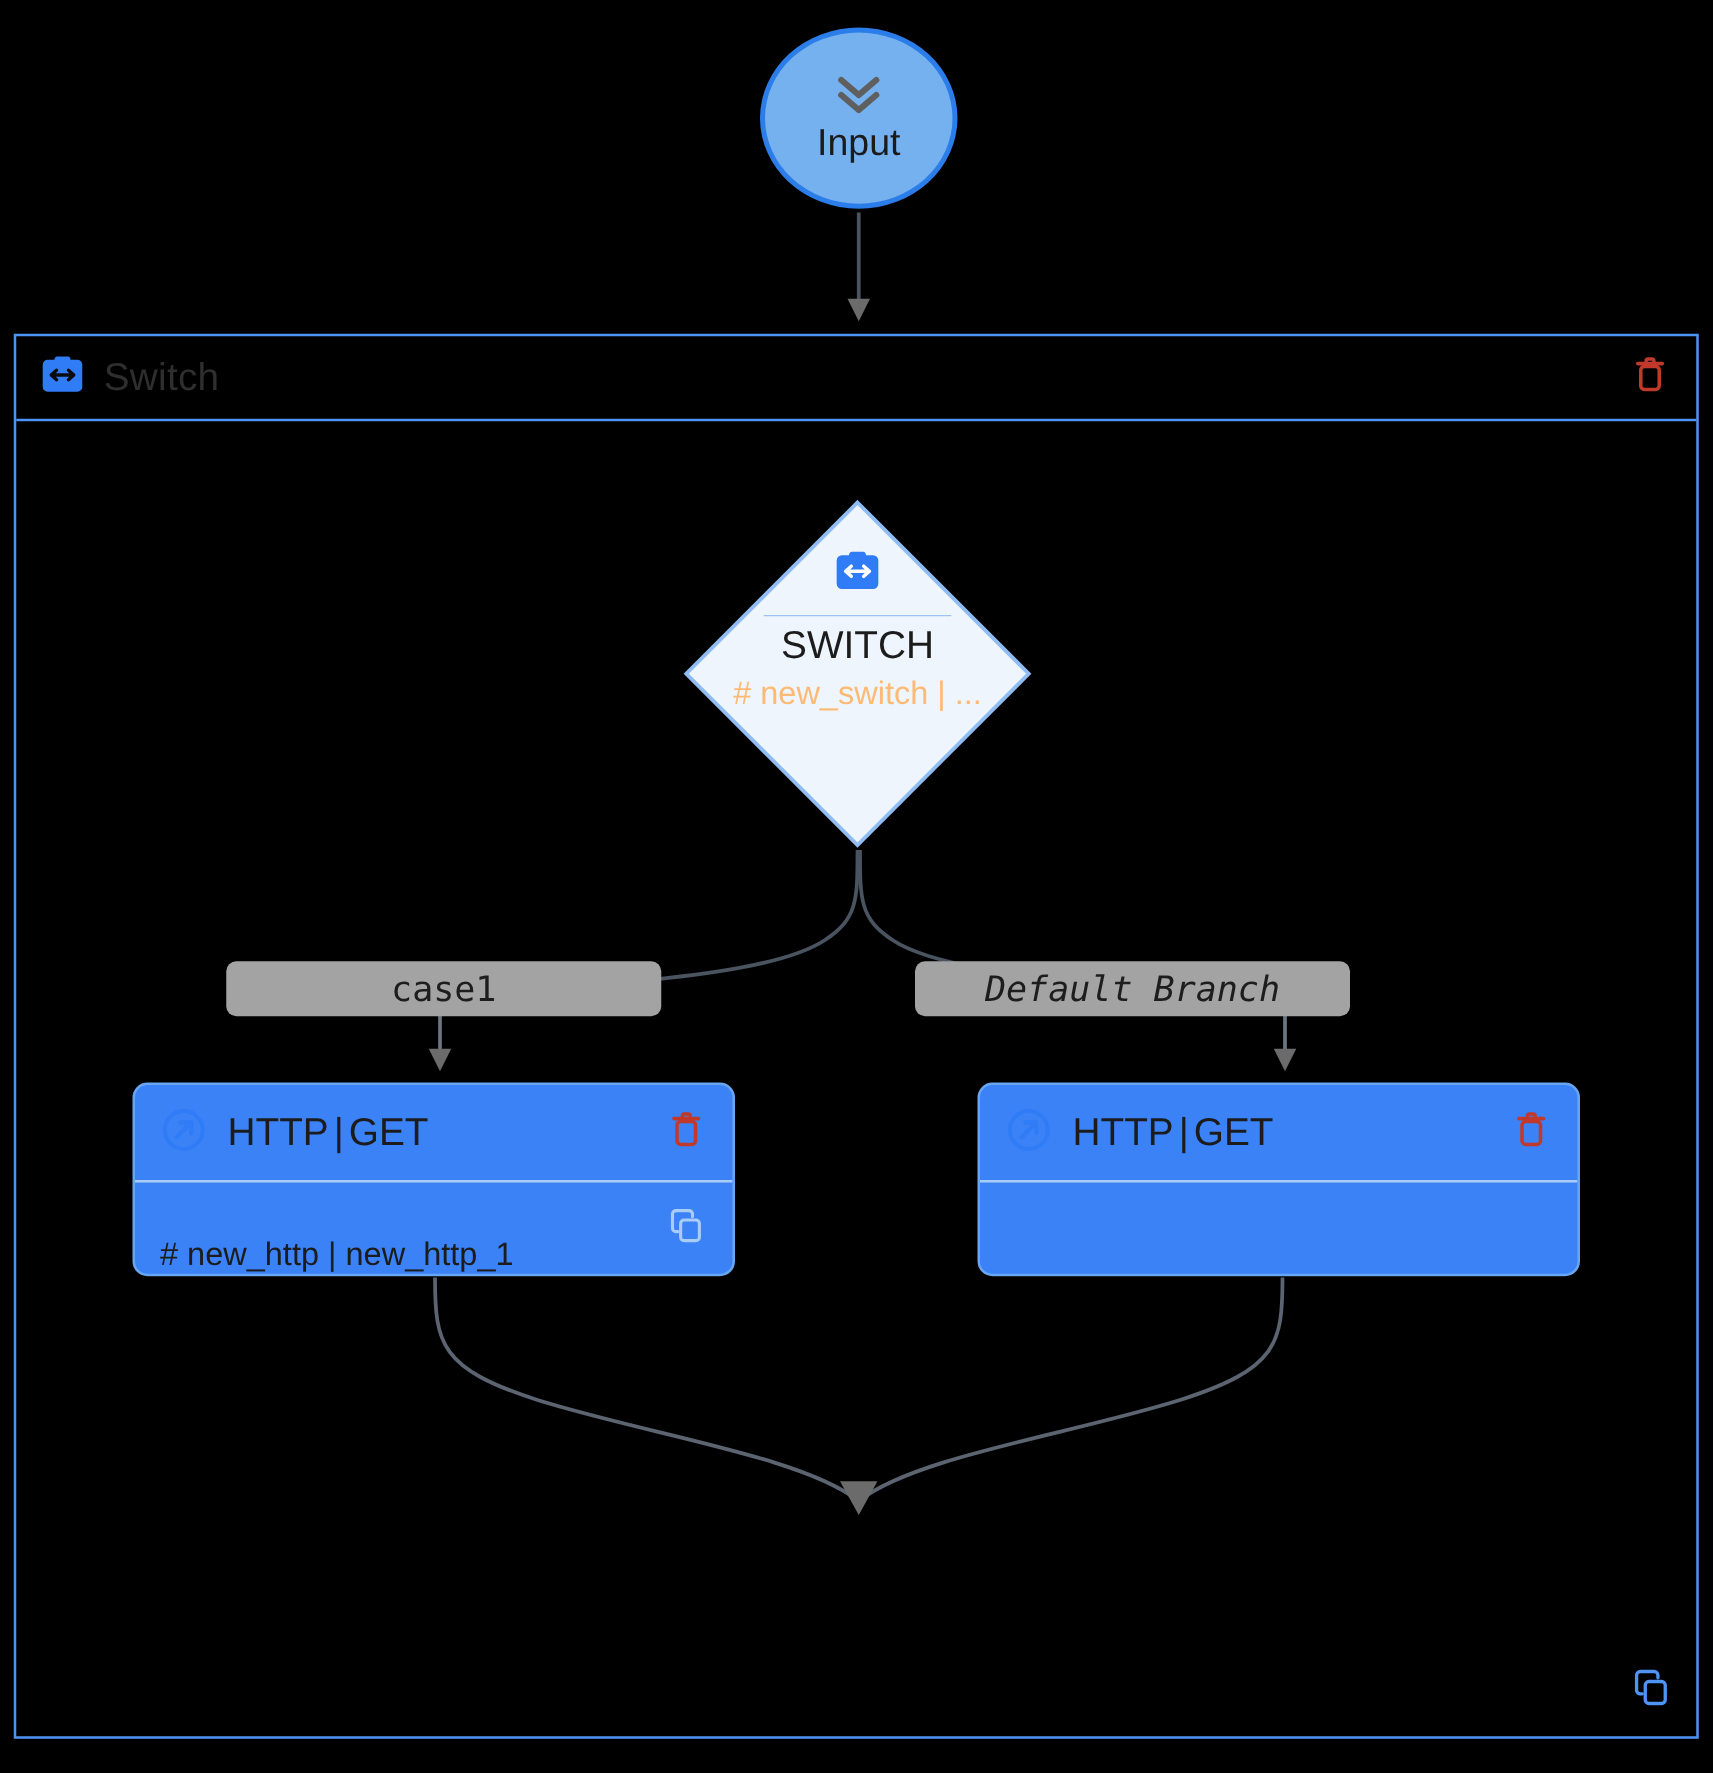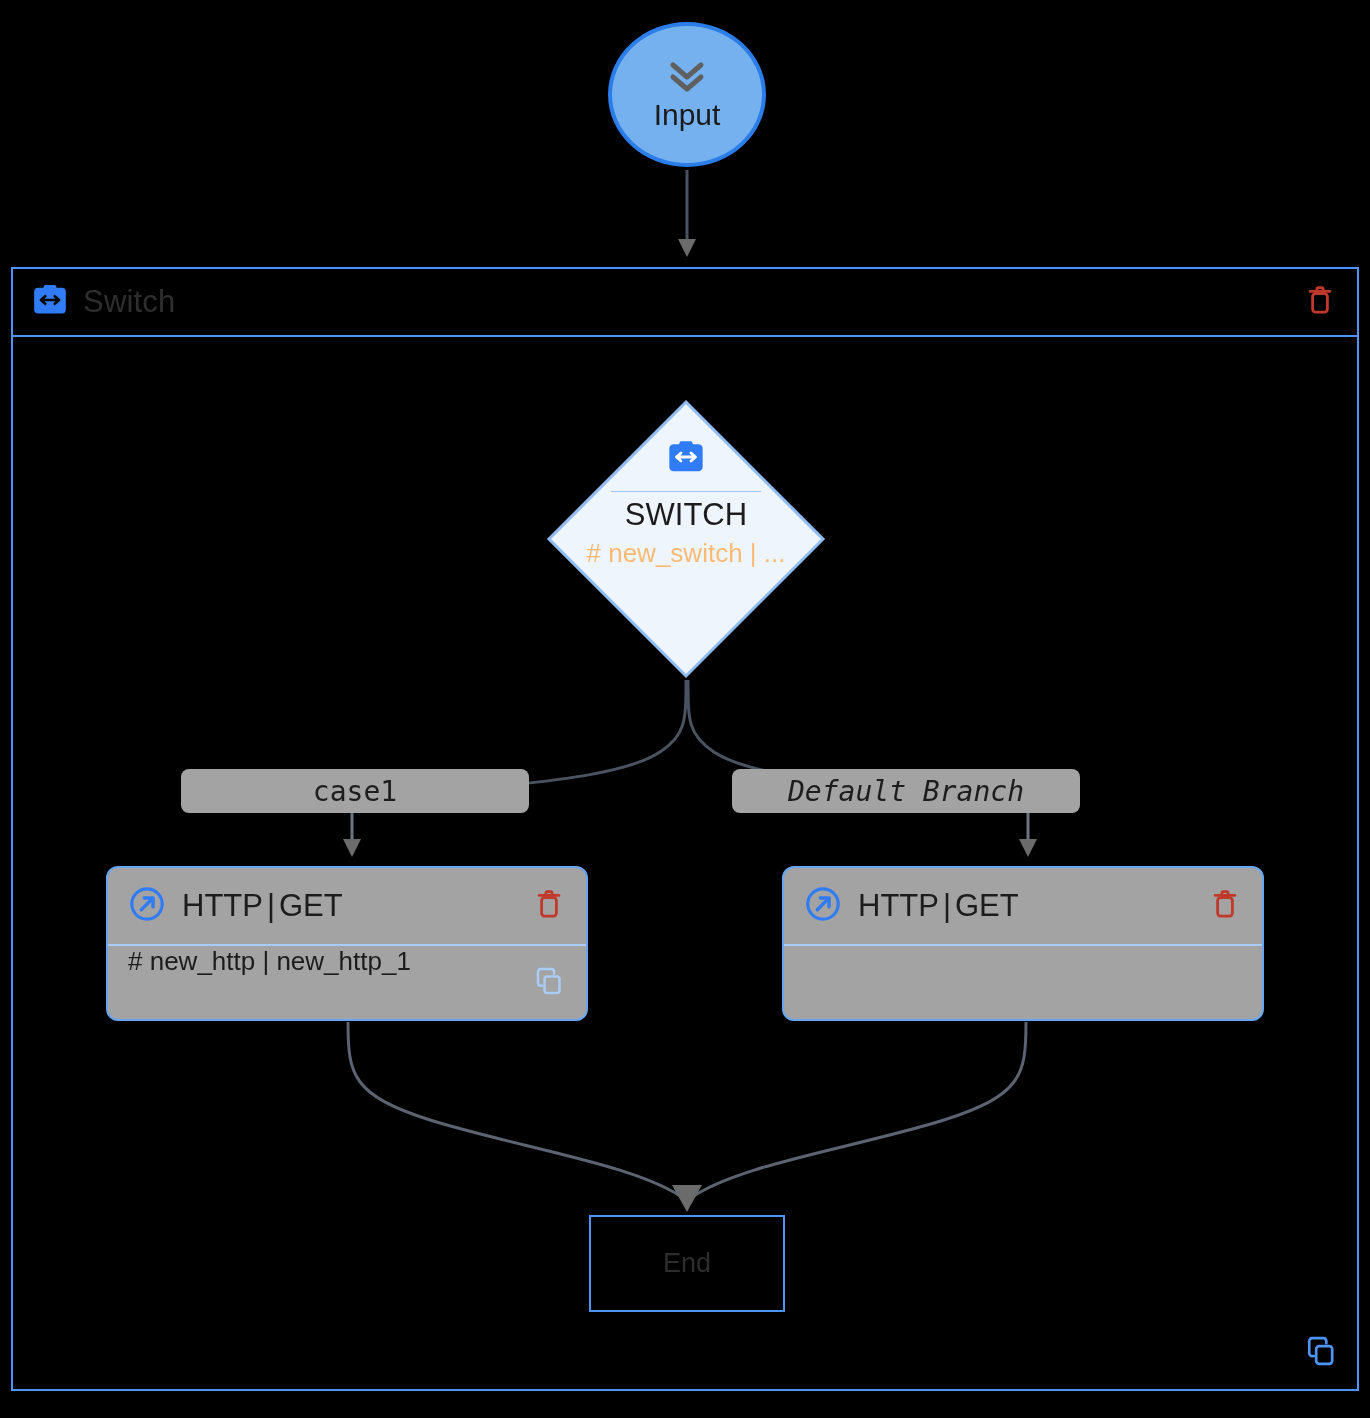--- a/index.html
+++ b/index.html
@@ -170,7 +170,7 @@
     width: 482px;
     height: 155px;
     box-sizing: border-box;
-    background: #a3a3a3;
+    background: #3b82f6;
     border: 2px solid #69a6f2;
     border-radius: 12px;
     z-index: 3;

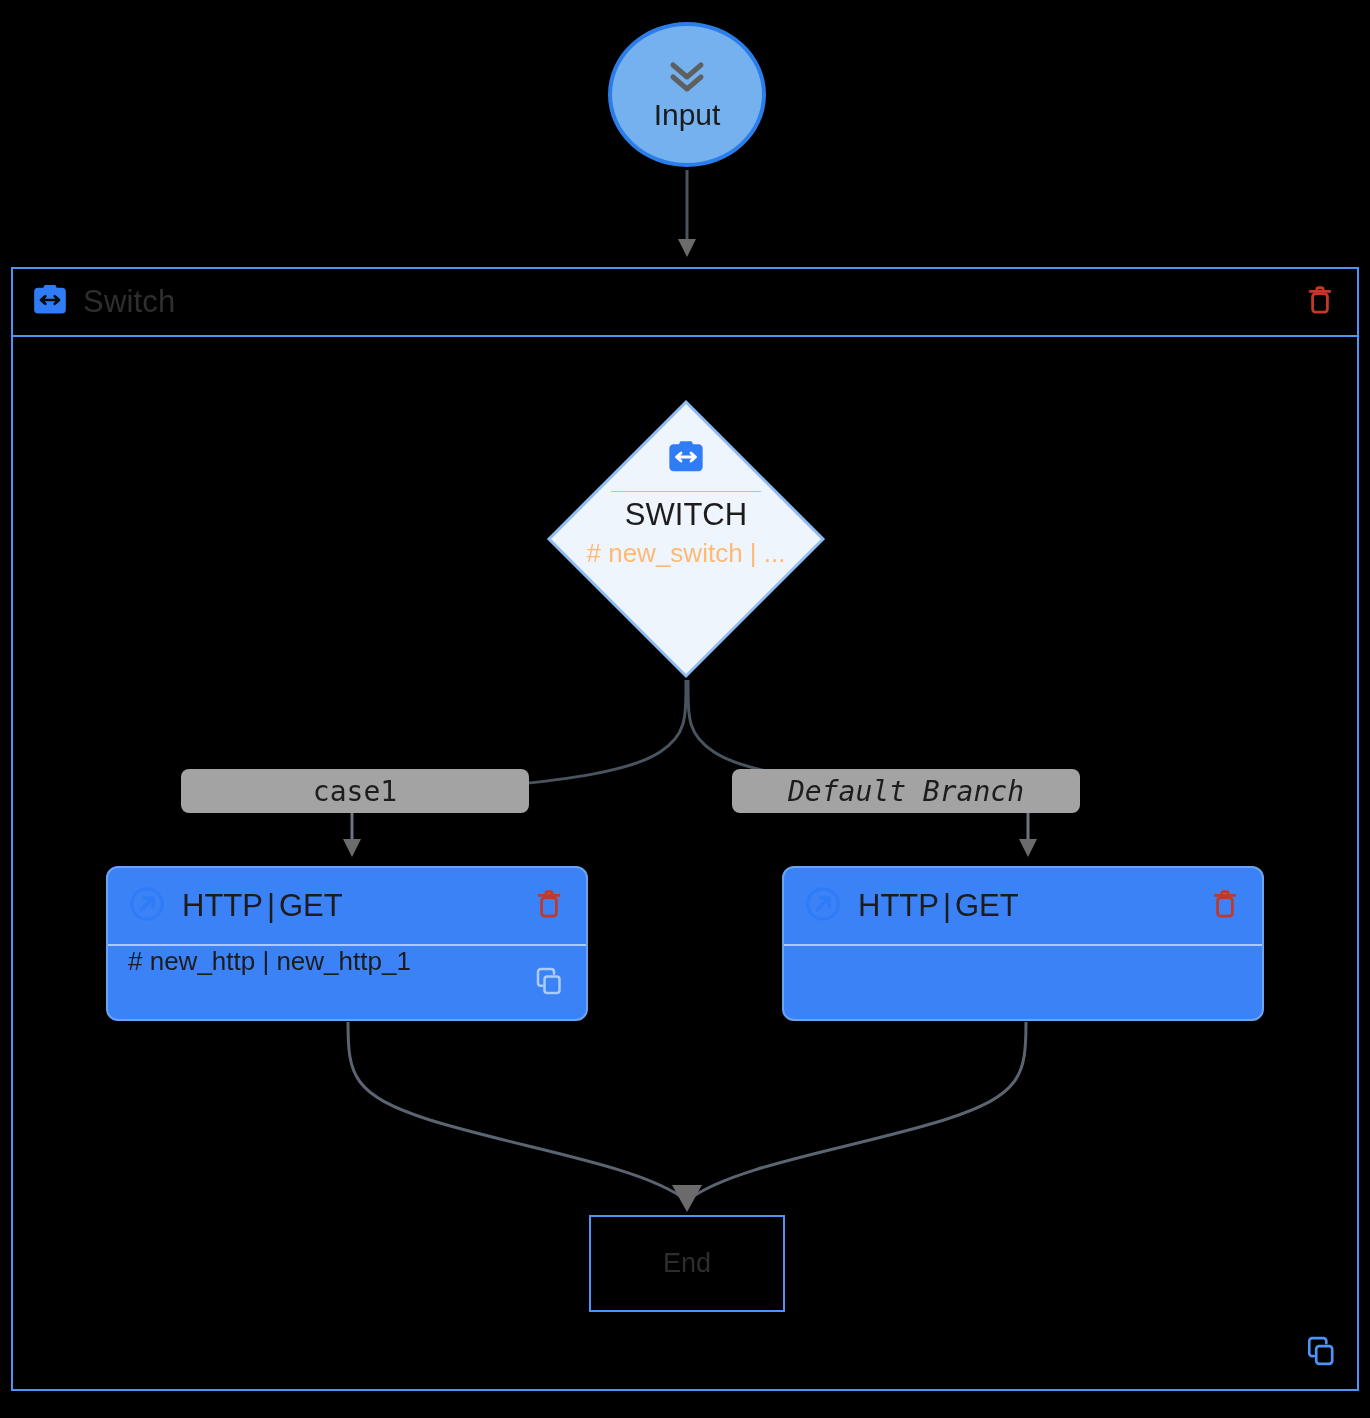--- a/index.html
+++ b/index.html
@@ -207,7 +207,7 @@
   .http-body {
     height: 73px;
     display: flex;
-    align-items: flex-start;
+    align-items: flex-end;
     padding: 0 20px;
     box-sizing: border-box;
     position: relative;

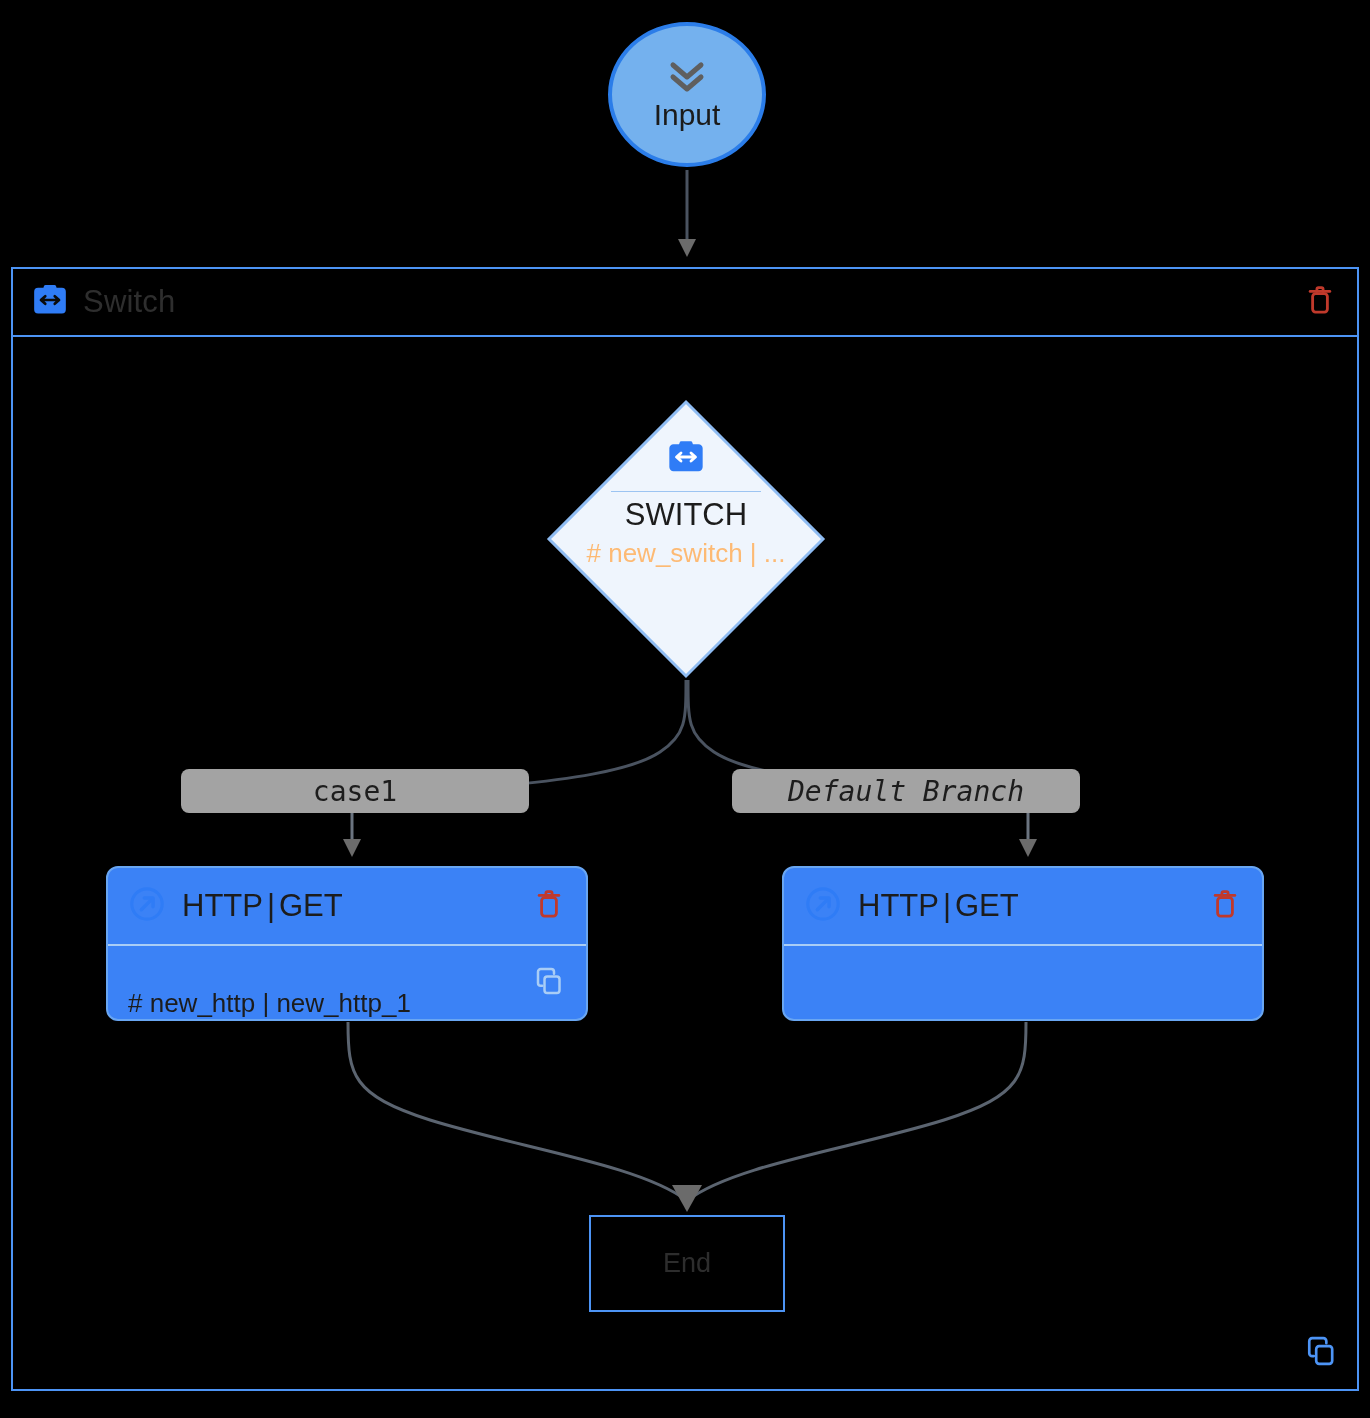--- a/index.html
+++ b/index.html
@@ -390,9 +390,6 @@
     </div>
   </div>
 
-  <div class="end-node">
-    <span class="end-label">End</span>
-  </div>
 
 </div>
 

